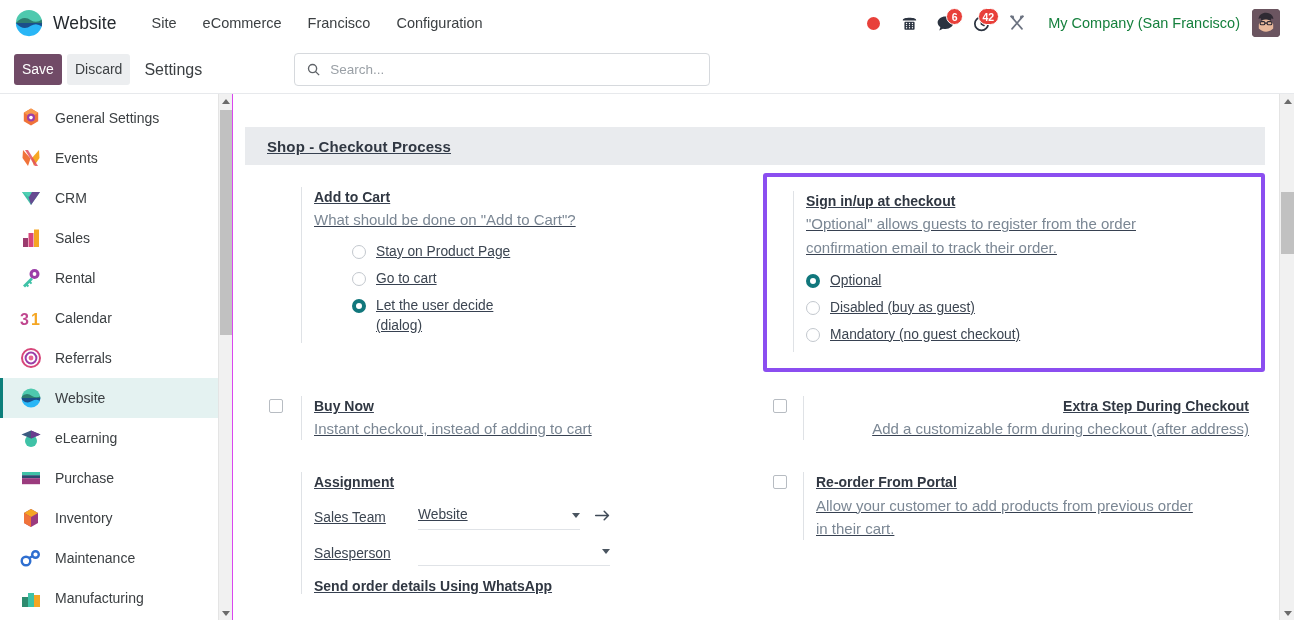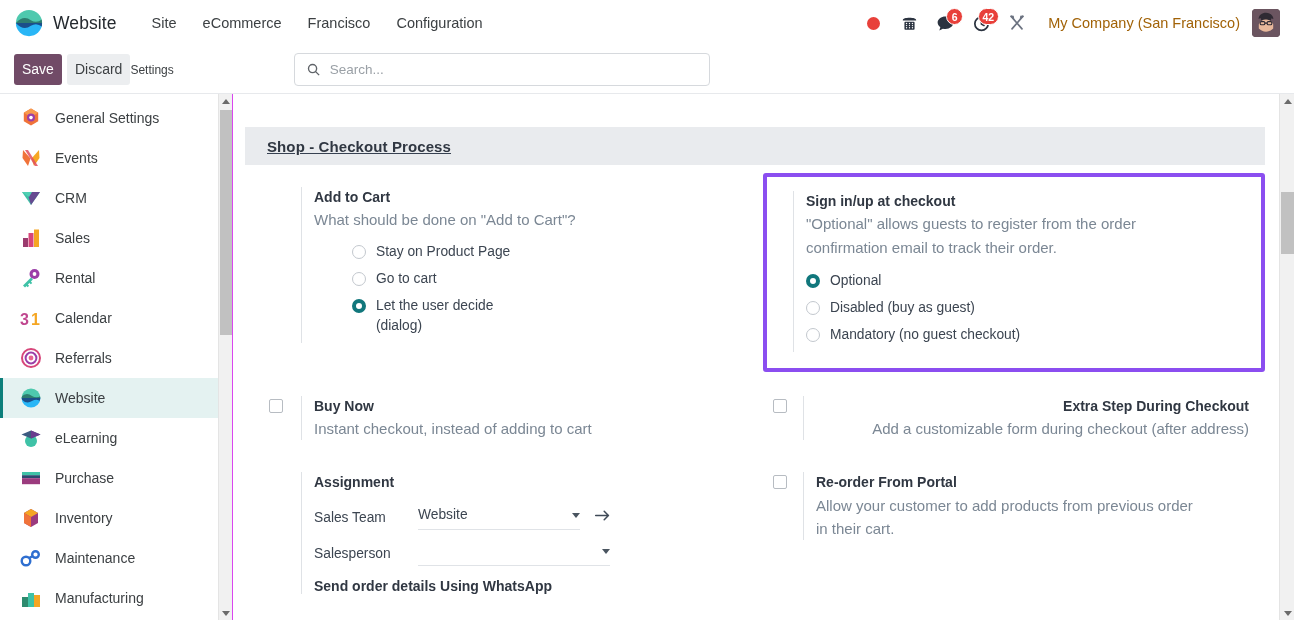--- a/index.html
+++ b/index.html
@@ -59,7 +59,7 @@
     border: 1.5px solid #fff;
   }
   .company-name {
-    font-size: 14.5px; color: #a16207;
+    font-size: 14.5px; color: #15803d;
     padding: 0 10px 0 12px; cursor: pointer; white-space: nowrap;
   }
   .avatar {

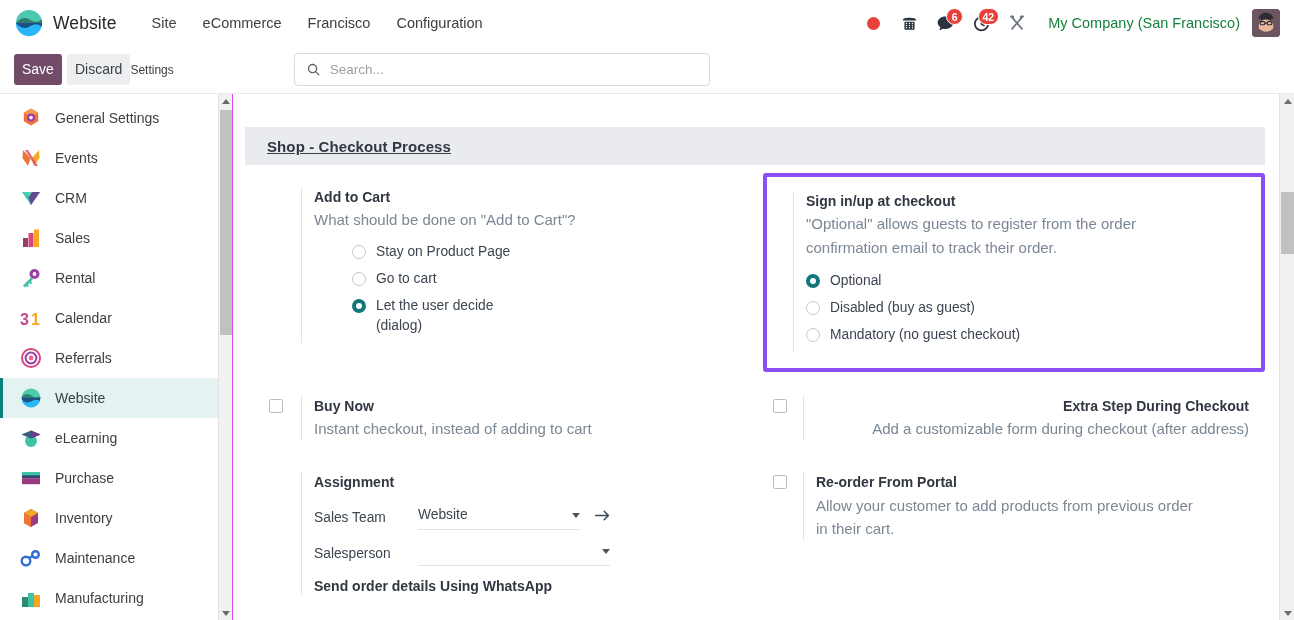--- a/index.html
+++ b/index.html
@@ -89,8 +89,8 @@
   .btn-save { background: #714b67; color: #fff; font-weight: 400; }
   .btn-discard { background: #eceef0; color: #3c4043; margin-left: 5px; text-align: right; }
   .page-title {
-    font-size: 12px; color: #3c4043;
-    white-space: nowrap;
+    font-size: 16px; color: #3c4043;
+    margin-left: 14px; white-space: nowrap;
   }
   .search-wrap { position: relative; margin-left: 120px; }
   .searchbox-inline {

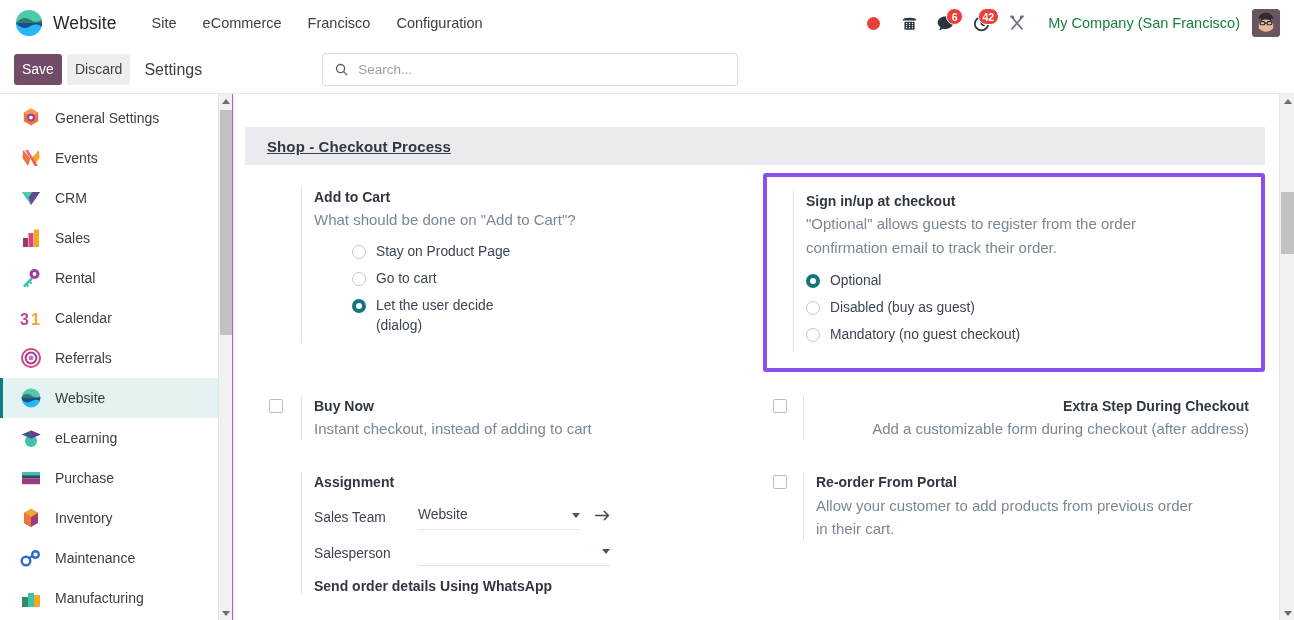--- a/index.html
+++ b/index.html
@@ -92,7 +92,7 @@
     font-size: 16px; color: #3c4043;
     margin-left: 14px; white-space: nowrap;
   }
-  .search-wrap { position: relative; margin-left: 120px; }
+  .search-wrap { position: relative; margin-left: 92px; }
   .searchbox-inline {
     width: 416px; height: 33px;
     border: 1px solid #d6d9dd; border-radius: 4px;

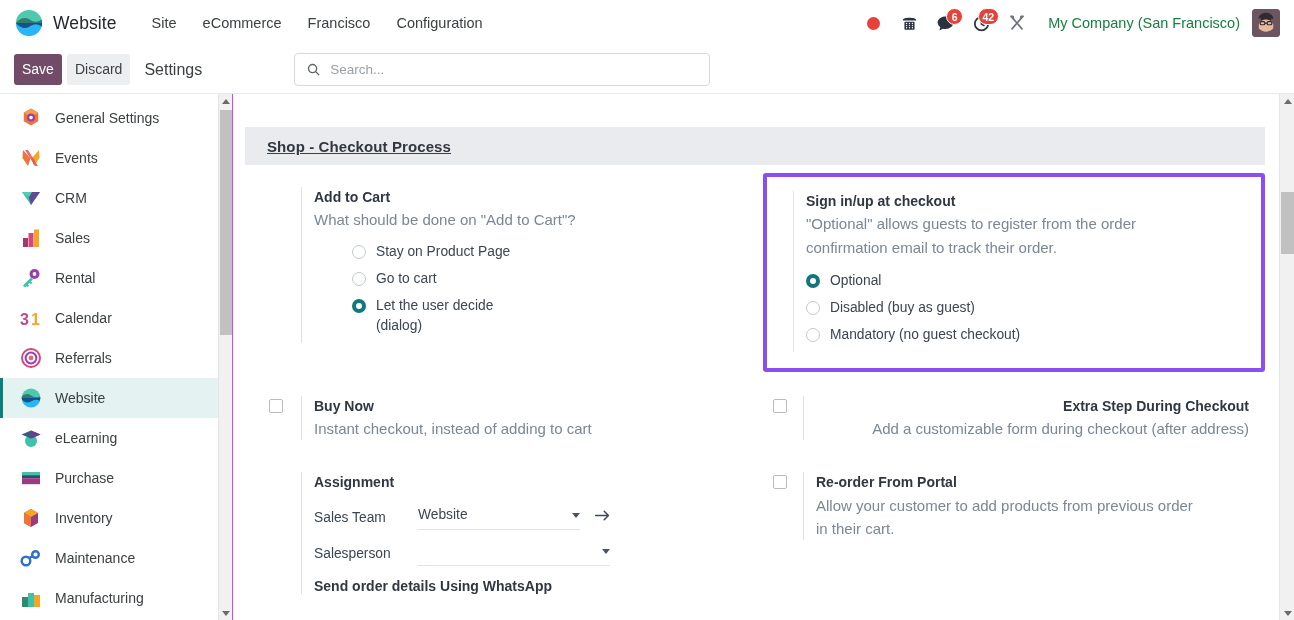--- a/index.html
+++ b/index.html
@@ -194,6 +194,7 @@
     display: flex;
     padding: 22px 14px 0 12px;
     flex-wrap: wrap;
+    text-decoration: underline;
   }
   .col { width: 50%; }
 

